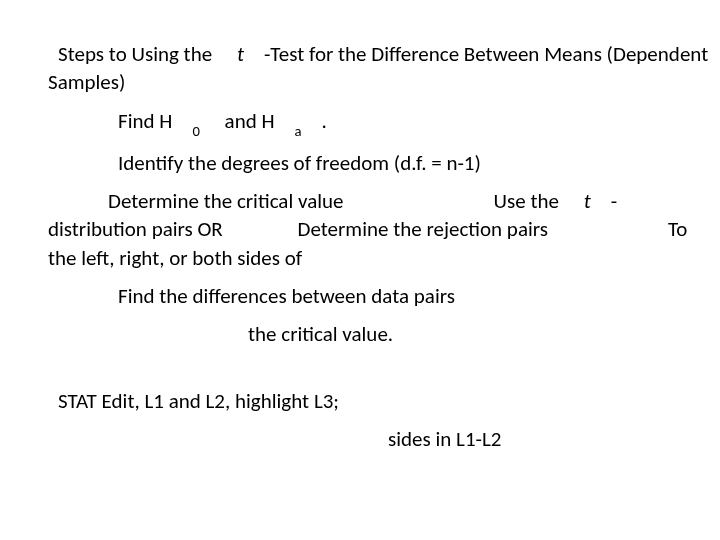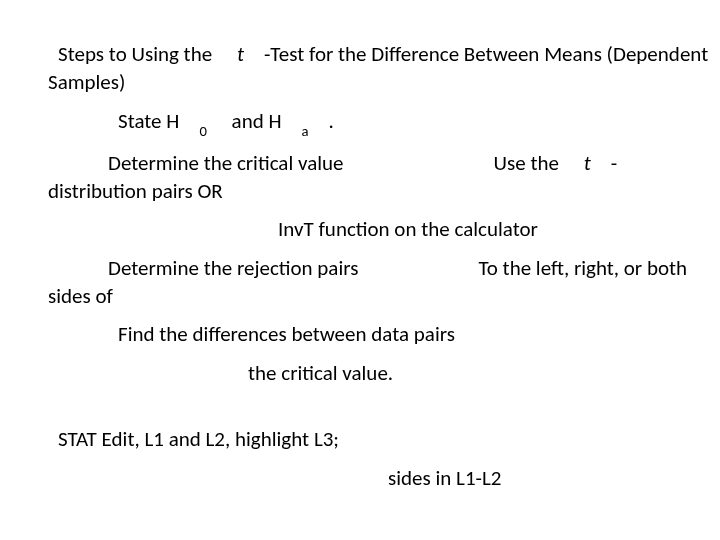--- a/index.html
+++ b/index.html
@@ -29,7 +29,7 @@
   <span>Steps to Using the </span><span class="italic">t</span><span>-Test for the Difference Between Means (Dependent Samples)</span>
 
   <span class="line">
-    <span class="indent"></span><span>State H</span><span class="sub">0</span><span> and H</span><span class="sub">a</span><span>.</span>
+    <span class="indent"></span><span>Find H</span><span class="sub">0</span><span> and H</span><span class="sub">a</span><span>.</span>
   </span>
 
 

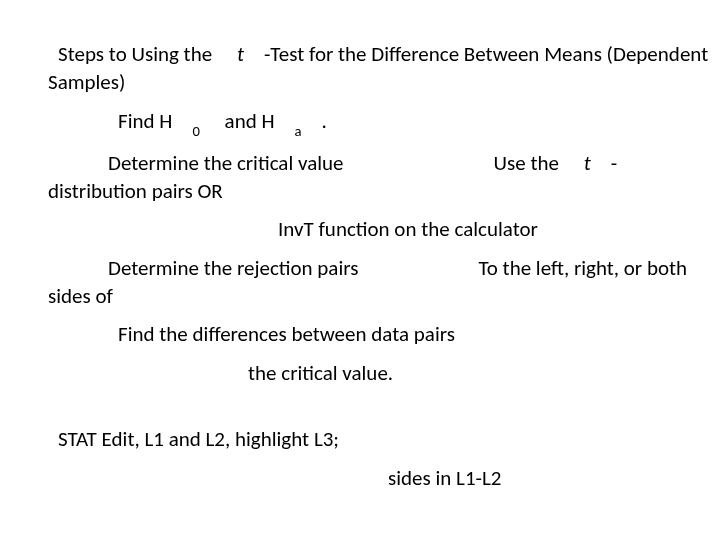--- a/index.html
+++ b/index.html
@@ -33,6 +33,9 @@
   </span>
 
 
+  <span class="line">
+    <span class="indent"></span><span>Identify the degrees of freedom (d.f. = n-1)</span>
+  </span>
 
   <span class="indent"></span><span>Determine the critical value</span><span class="indent3"></span><span>Use the </span><span class="italic">t</span><span>-distribution pairs OR</span>
 

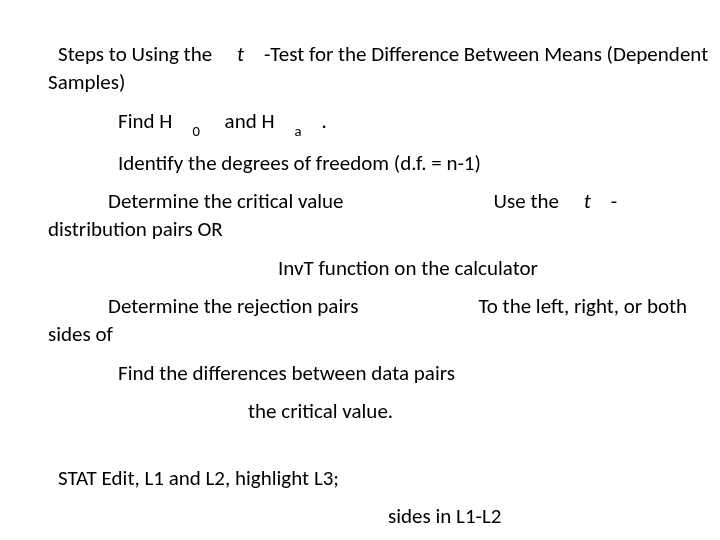--- a/index.html
+++ b/index.html
@@ -39,9 +39,6 @@
 
   <span class="indent"></span><span>Determine the critical value</span><span class="indent3"></span><span>Use the </span><span class="italic">t</span><span>-distribution pairs OR</span>
 
-  <span class="line">
-    <span class="indent2"></span><span>InvT function on the calculator</span>
-  </span>
 
   <span class="indent"></span><span>Determine the rejection pairs</span><span class="indent4"></span><span>To the left, right, or both sides of</span>
 

